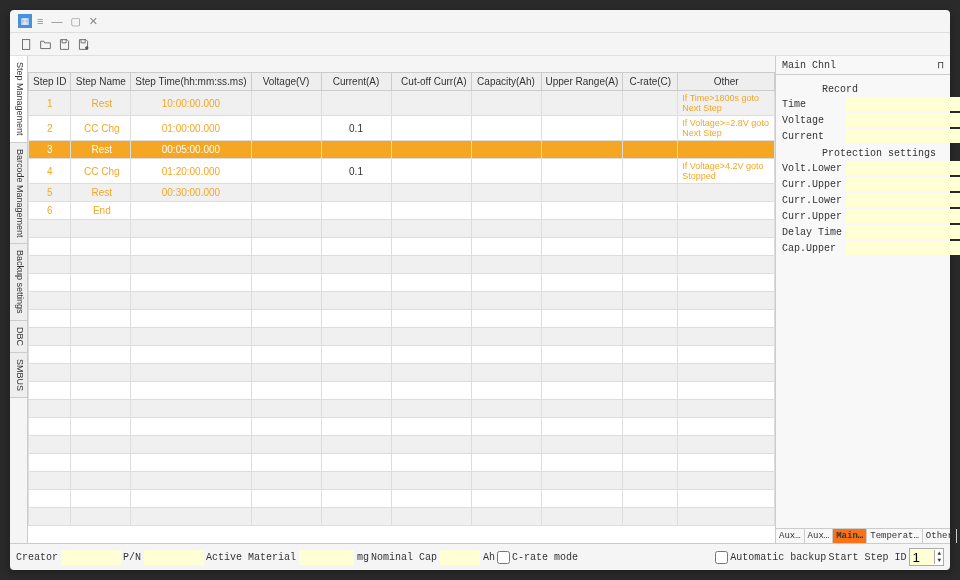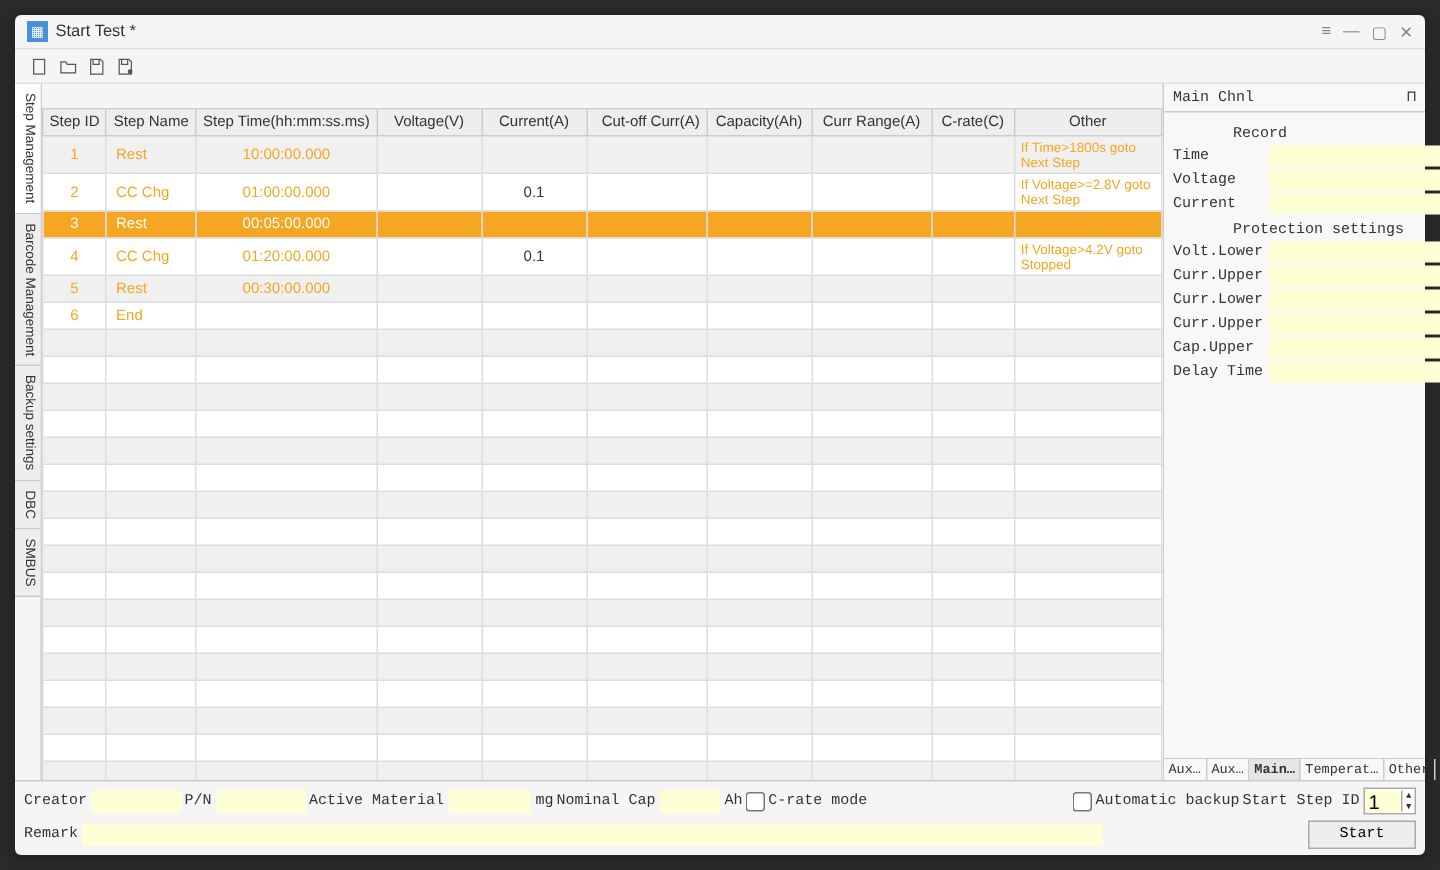--- a/index.html
+++ b/index.html
@@ -71,7 +71,6 @@
 <div class="app-frame">
   <div class="titlebar">
     <div class="app-icon">▦</div>
-    <div class="title">Start Test *</div>
     <div class="win-btns">
       <span>≡</span>
       <span>—</span>

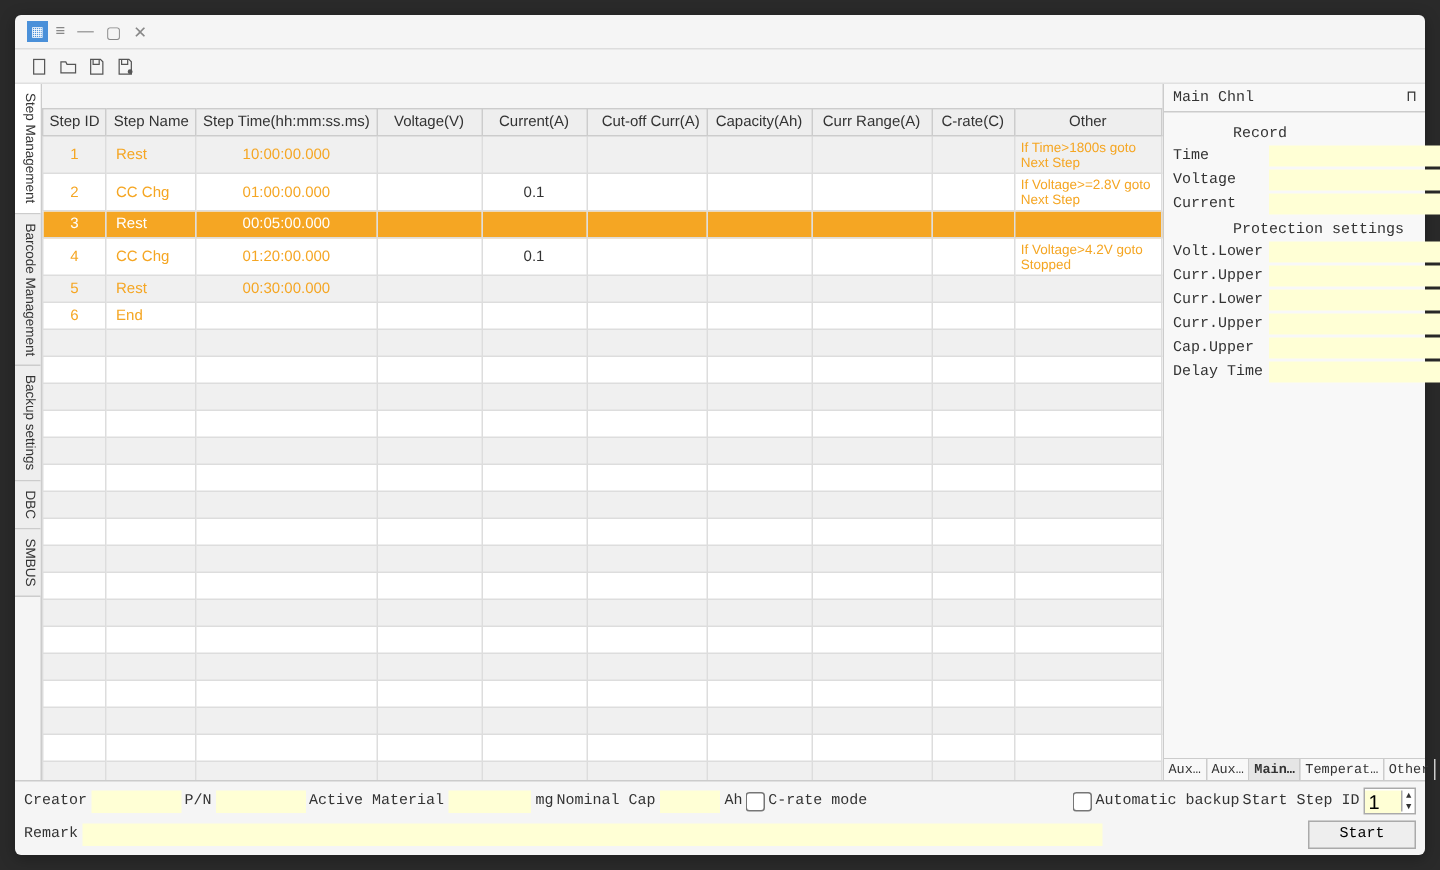--- a/index.html
+++ b/index.html
@@ -124,7 +124,7 @@
                 <th class="col-c">Current(A)</th>
                 <th class="col-cutoff">Cut-off Curr(A)</th>
                 <th class="col-cap">Capacity(Ah)</th>
-                <th class="col-range">Curr Range(A)</th>
+                <th class="col-range">Upper Range(A)</th>
                 <th class="col-crate">C-rate(C)</th>
                 <th class="">Other</th>
               </tr>

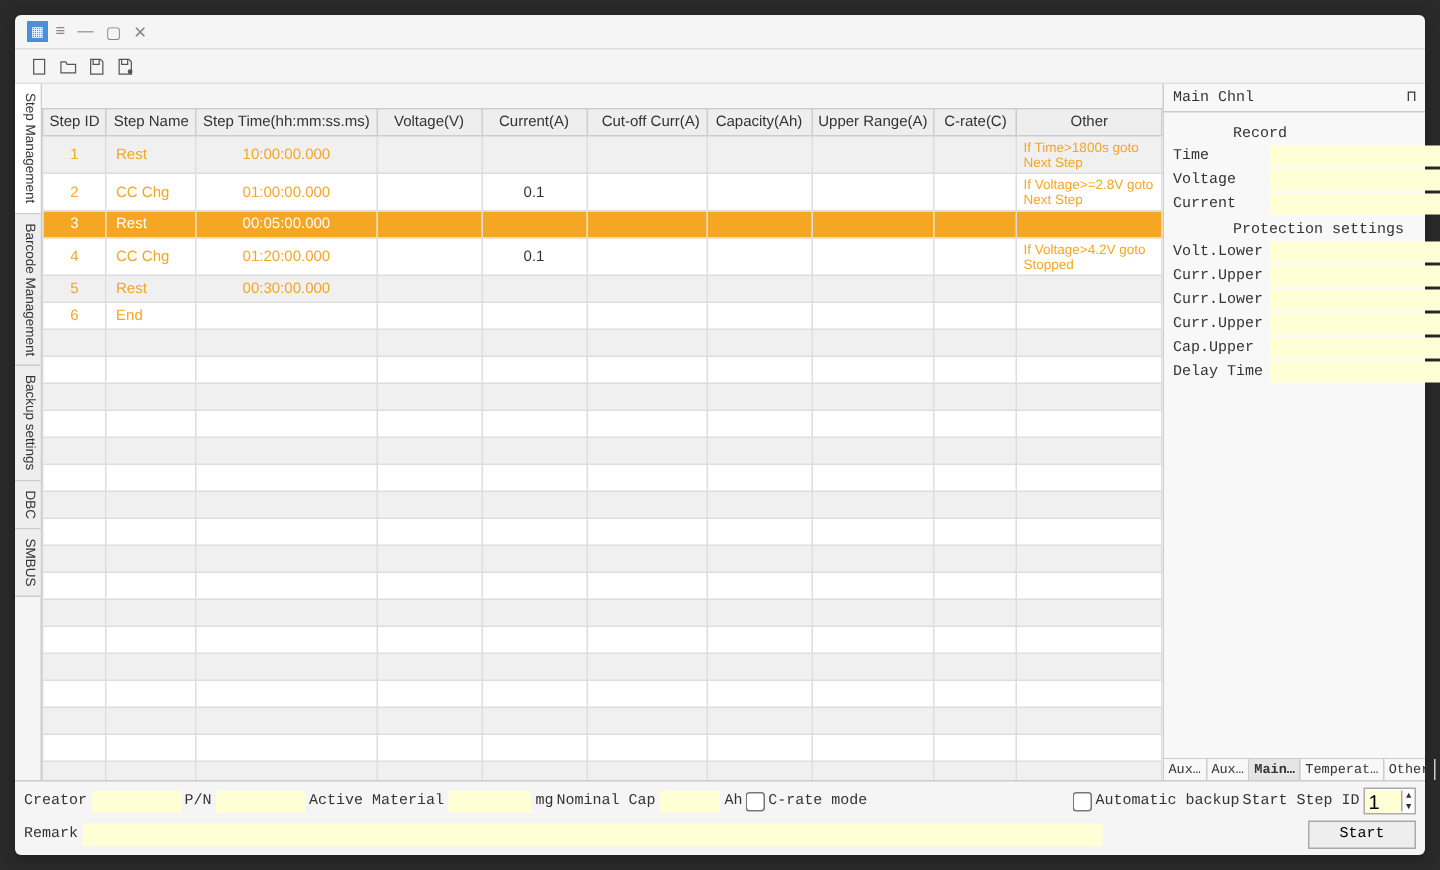--- a/index.html
+++ b/index.html
@@ -28,7 +28,7 @@
 td.other-col { color: #f5a623; text-align: left; font-size: 9px; }
 tr.selected td { background: #f5a623 !important; color: #fff; }
 tr.selected td.orange { color: #fff; }
-td.left { text-align: left; padding-left: 6px; }
+td.left { text-align: center; padding-left: 6px; }
 .col-id { width: 40px; }
 .col-name { width: 60px; }
 .col-time { width: 110px; }

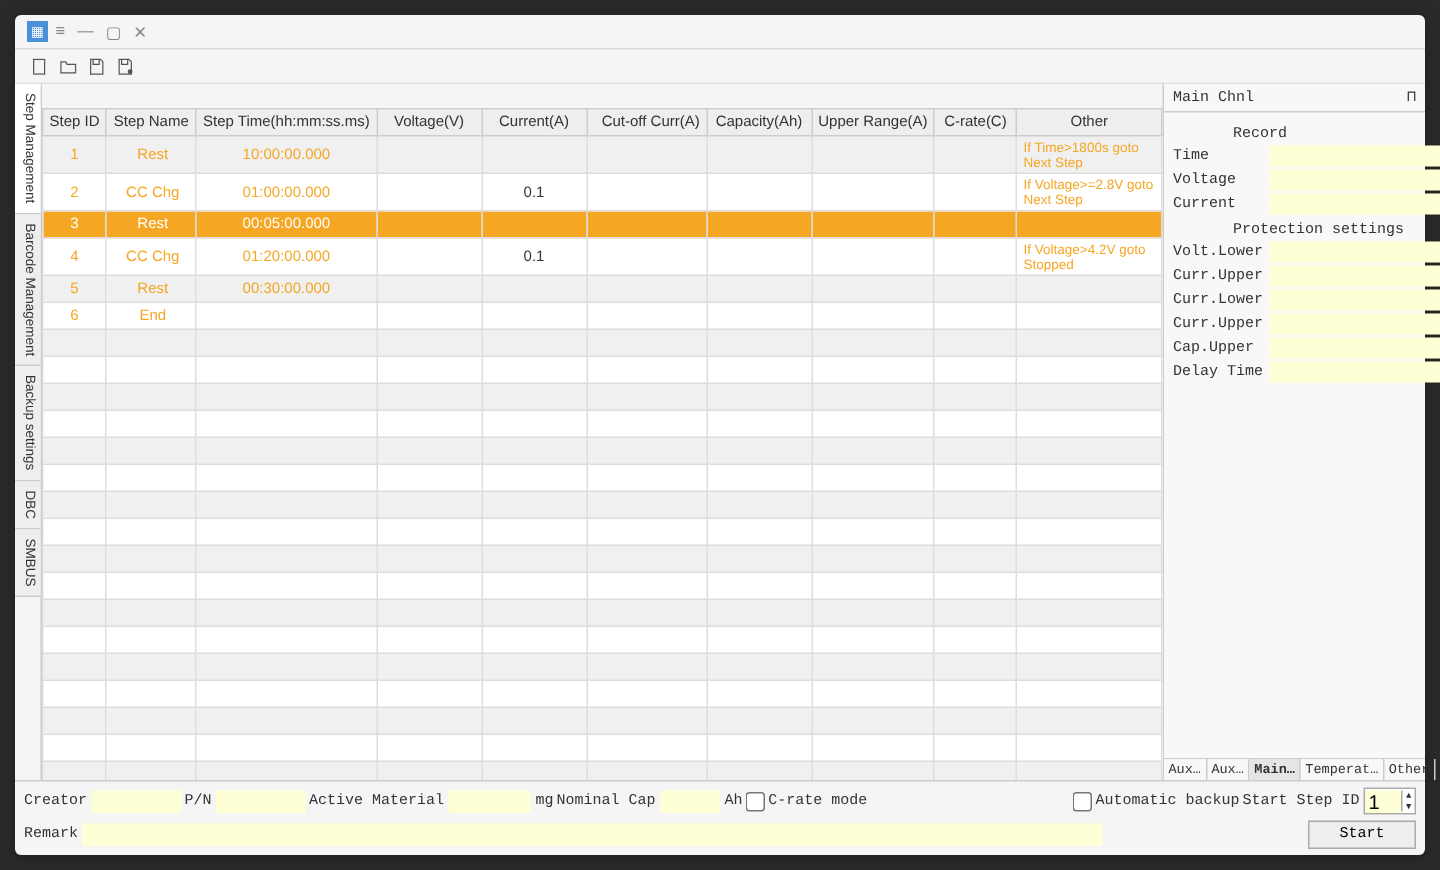--- a/index.html
+++ b/index.html
@@ -448,11 +448,11 @@
             <input class="rp-input" type="text" style="">
           </div>
           <div class="rp-row">
+            <div class="rp-label">Delay Time</div>
+            <input class="rp-input" type="text" style="">
+          </div>
+          <div class="rp-row">
             <div class="rp-label">Cap.Upper</div>
-            <input class="rp-input" type="text" style="">
-          </div>
-          <div class="rp-row">
-            <div class="rp-label">Delay Time</div>
             <input class="rp-input" type="text" style="">
           </div>
         </div>

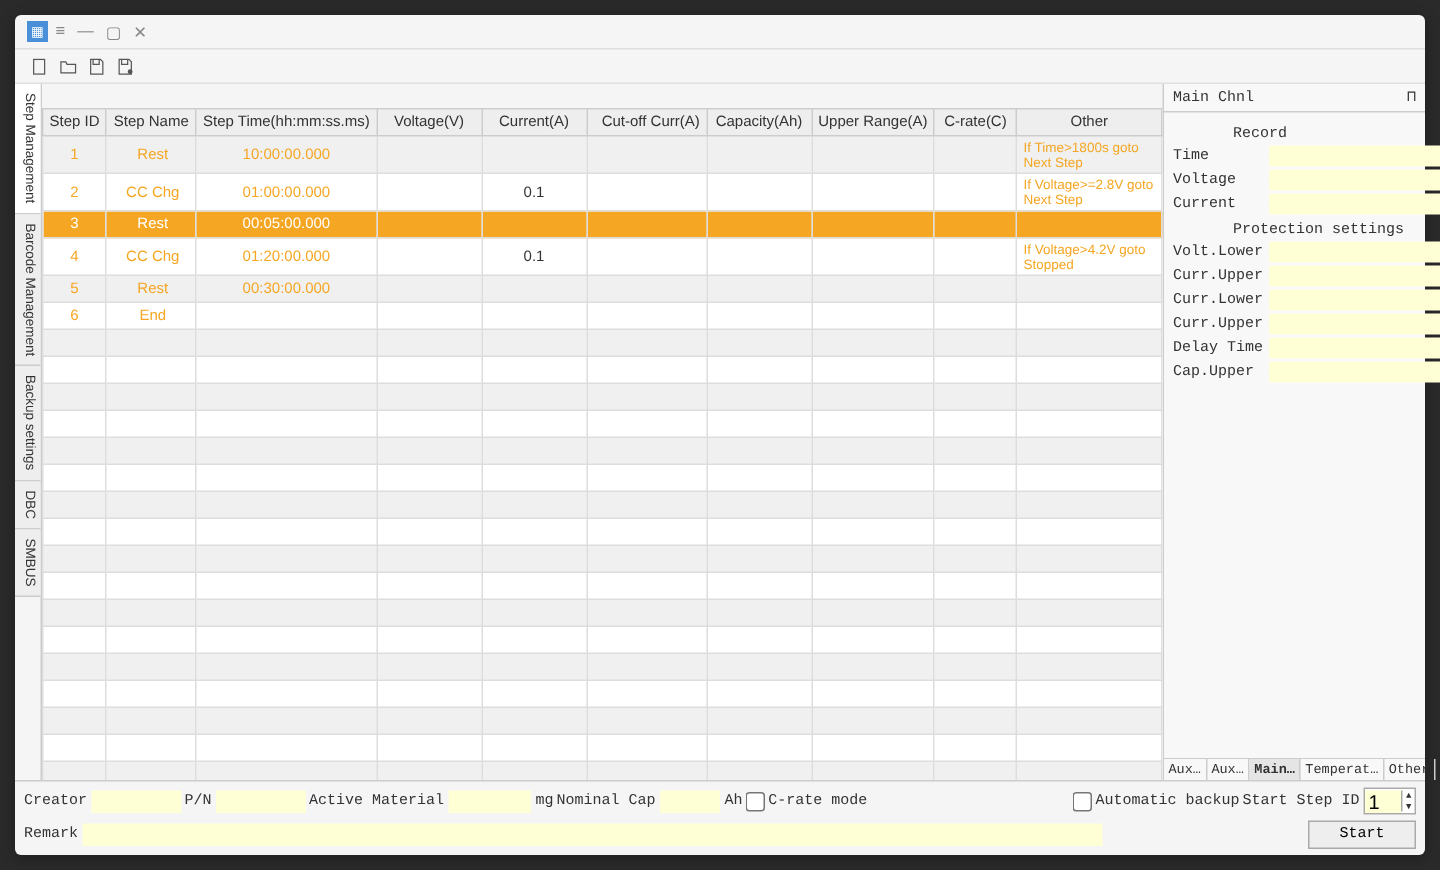--- a/index.html
+++ b/index.html
@@ -48,7 +48,7 @@
 .rp-section { margin: 5px 0 2px; padding-left: 40px; }
 .rp-tabs { display: flex; border-top: 1px solid #ccc; font-size: 9px; }
 .rp-tab { padding: 2px 3px; border-right: 1px solid #ccc; cursor: pointer; white-space: nowrap; font-family: "Courier New", monospace; }
-.rp-tab.active { background: #e5e5e5; font-weight: bold; }
+.rp-tab.active { background: #f97316; font-weight: bold; }
 .bottom-bar { border-top: 1px solid #ccc; padding: 4px 6px; display: flex; flex-direction: column; gap: 4px; font-family: "Courier New", monospace; font-size: 10px; }
 .bottom-row { display: flex; align-items: center; gap: 2px; }
 .bottom-row .field { display: flex; align-items: center; gap: 3px; }

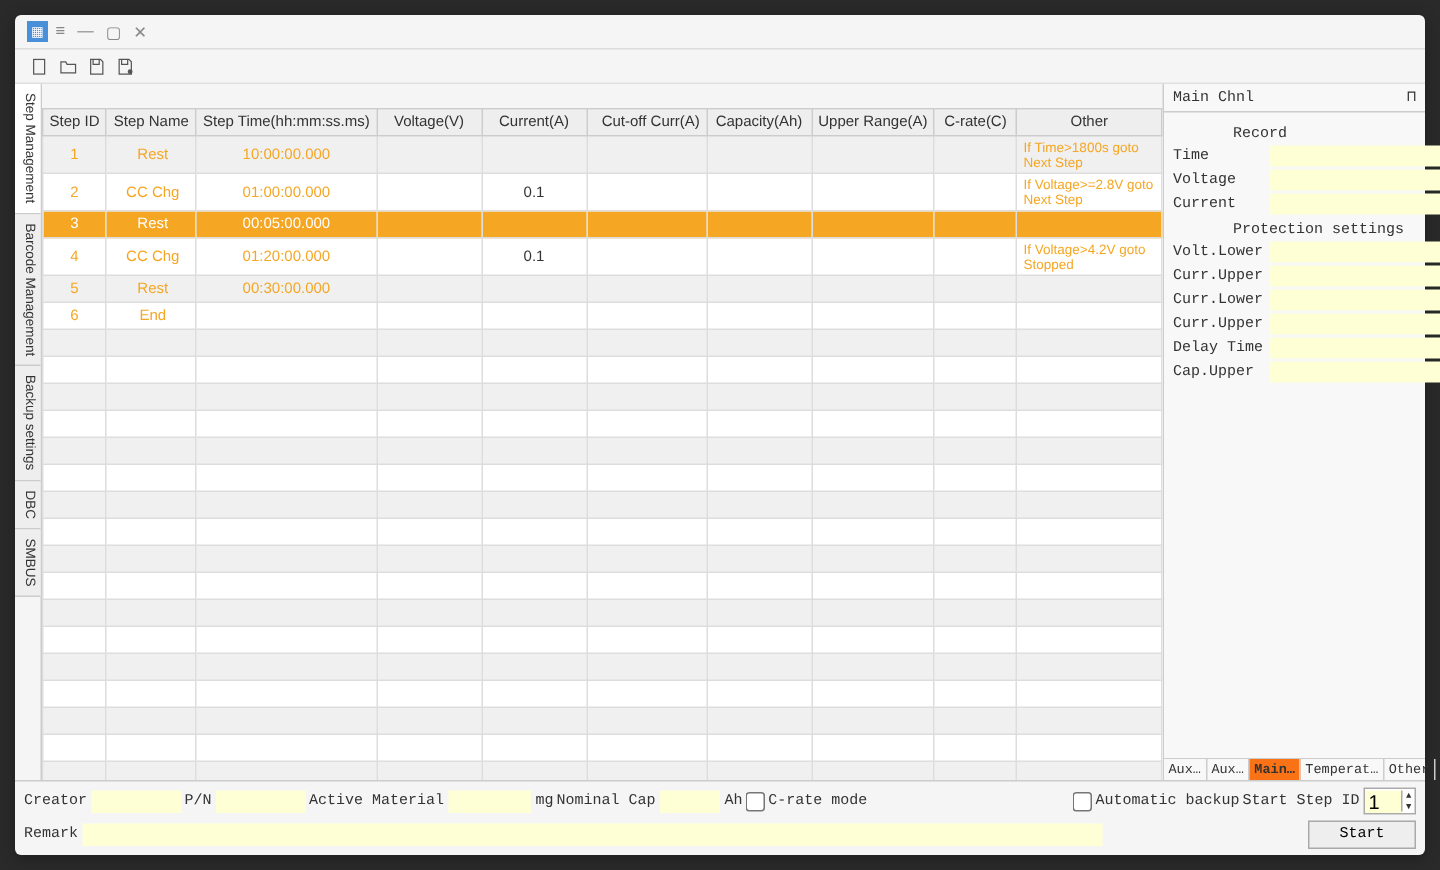--- a/index.html
+++ b/index.html
@@ -506,14 +506,6 @@
         </div>
       </div>
     </div>
-    <div class="bottom-row">
-      <div class="field">
-          <span>Remark</span>
-          <input type="text" class="long" style="">
-        </div>
-      <div class="spacer"></div>
-      <button class="start-btn">Start</button>
-    </div>
   </div>
 </div>
 

